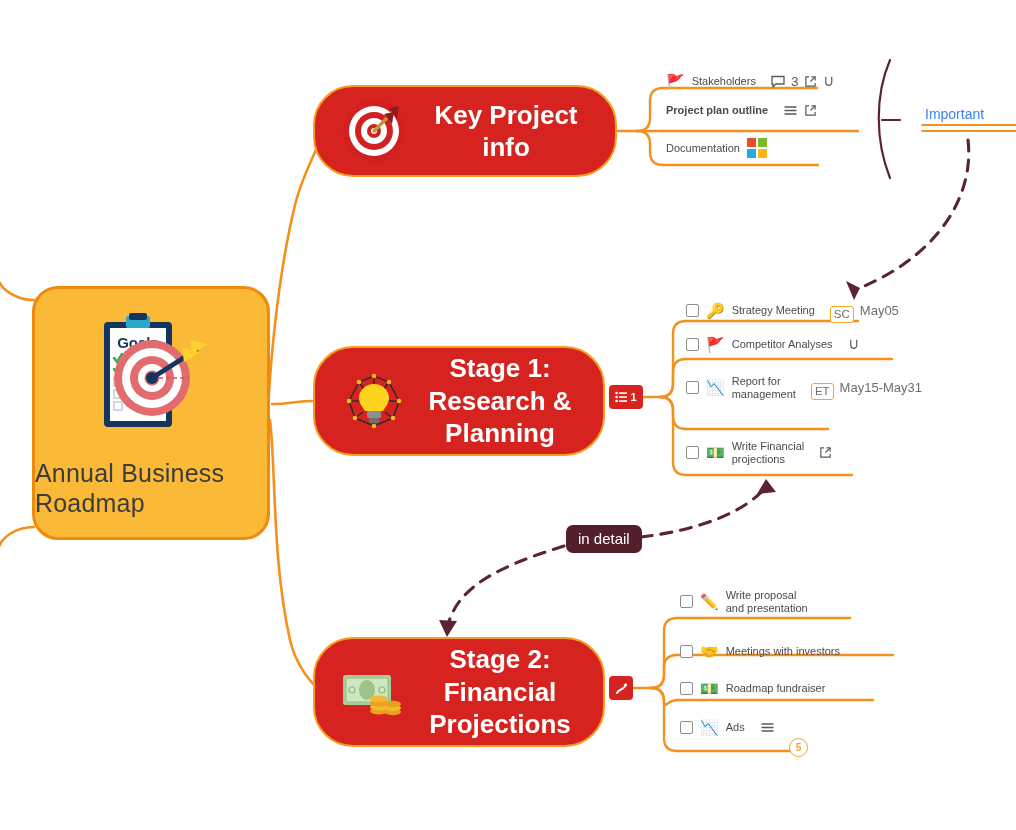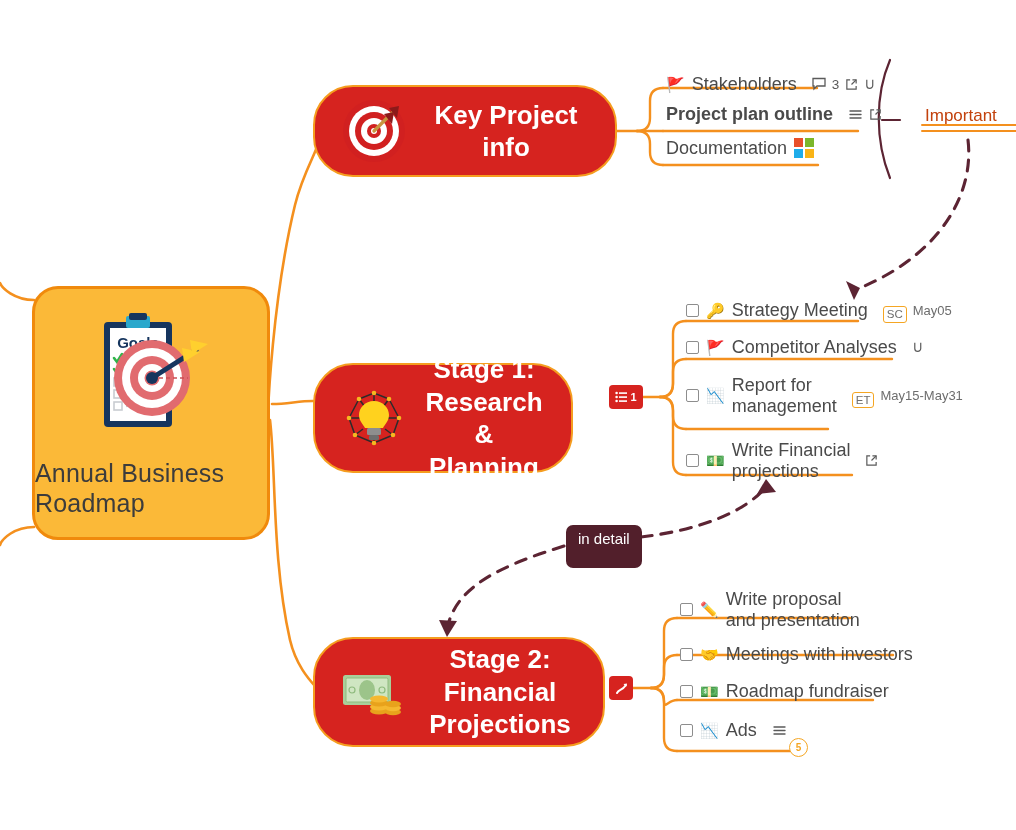--- a/index.html
+++ b/index.html
@@ -89,7 +89,7 @@
   }
   .sub-text {
     color: #4a4a4a;
-    font-size: 18px;
+    font-size: 11px;
     line-height: 1.16;
     white-space: pre-line;
   }

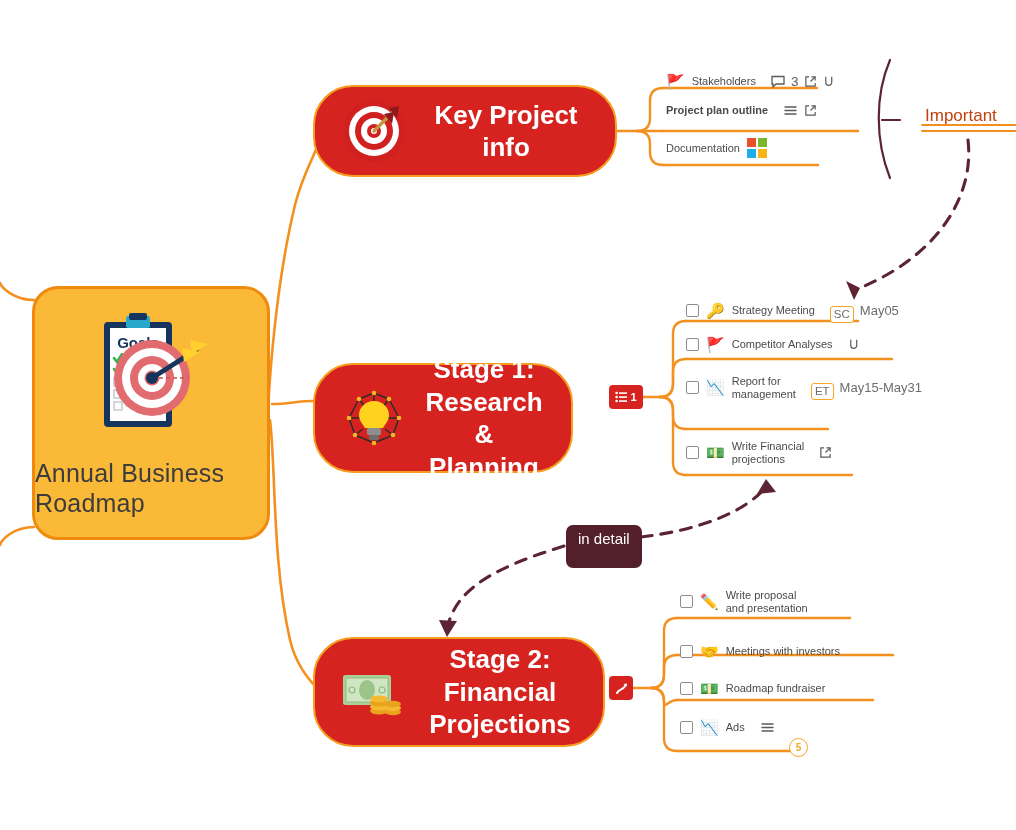--- a/index.html
+++ b/index.html
@@ -142,8 +142,8 @@
   
   .summary-title {
     position: absolute;
-    color: #c2410c;
-    font-size: 17px;
+    color: #3b82f6;
+    font-size: 14px;
     z-index: 6;
   }
   #summary-important { left: 925px; top: 106px; }

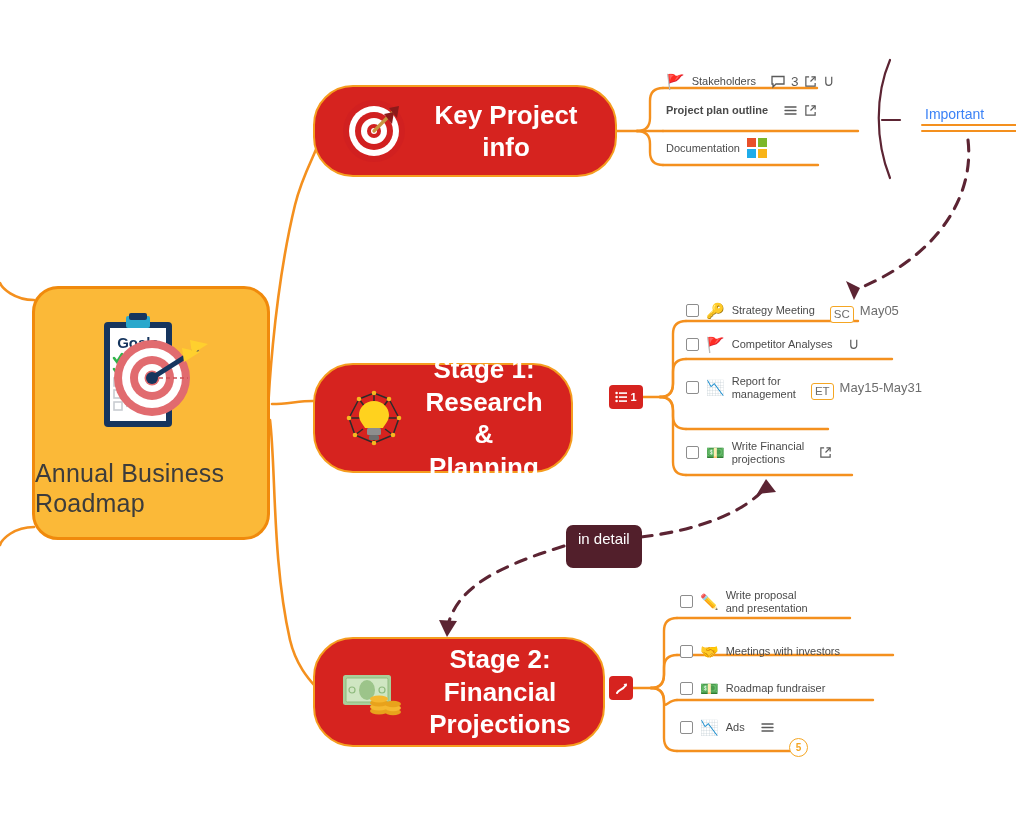--- a/index.html
+++ b/index.html
@@ -62,7 +62,7 @@
     white-space: pre-line;
   }
   #topic-0 { left: 313px; top: 85px;  width: 304px; height: 92px; }
-  #topic-1 { left: 313px; top: 363px; width: 260px; height: 110px; }
+  #topic-1 { left: 313px; top: 346px; width: 292px; height: 110px; }
   #topic-2 { left: 313px; top: 637px; width: 292px; height: 110px; }
 
   

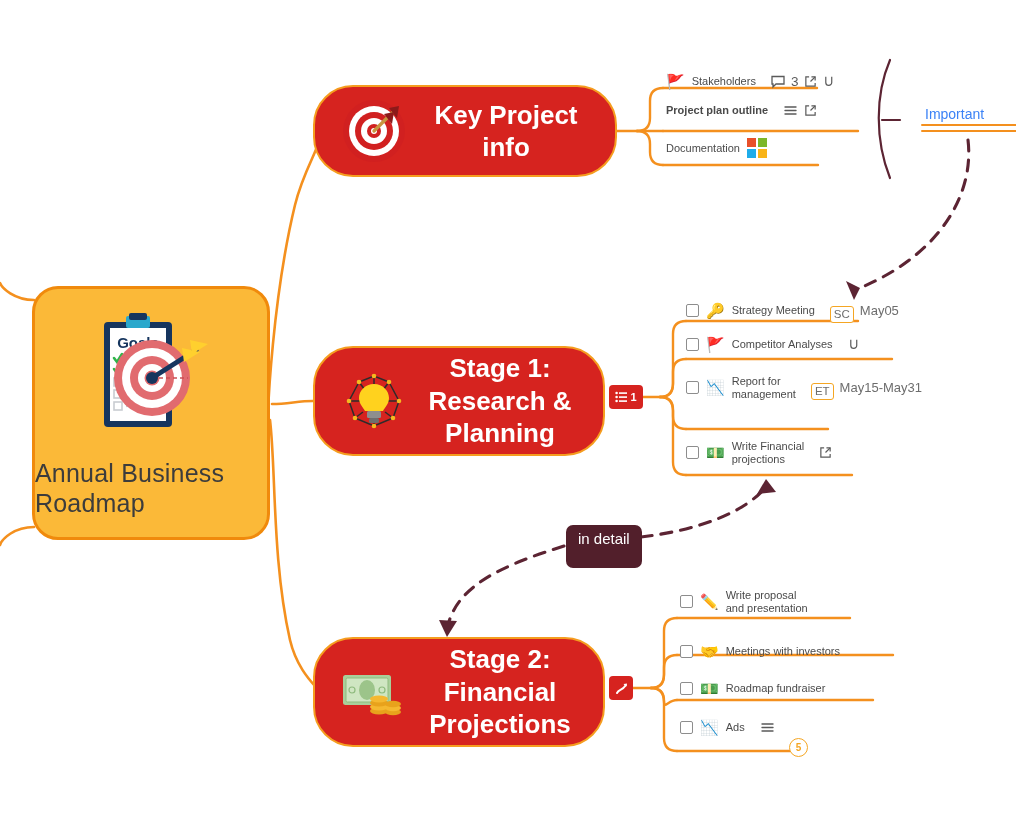--- a/index.html
+++ b/index.html
@@ -133,7 +133,7 @@
     background: #521f2b;
     color: #ffffff;
     font-size: 15px;
-    padding: 5px 12px 21px;
+    padding: 5px 12px 6px;
     border-radius: 7px;
     z-index: 6;
   }

